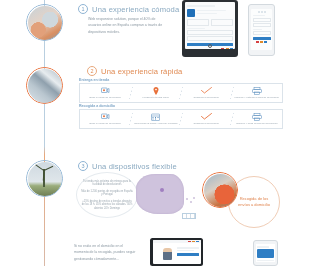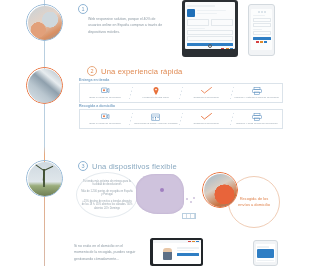--- a/index.html
+++ b/index.html
@@ -147,6 +147,7 @@
 
   <div class="sec-head" id="s1head">
     <div class="num">1</div>
+    <div class="sec-title">Una experiencia cómoda</div>
   </div>
   <div id="s1body">Web responsive solution, porque el 40% de usuarios online en España compran a través de dispositivos móviles.</div>
 

